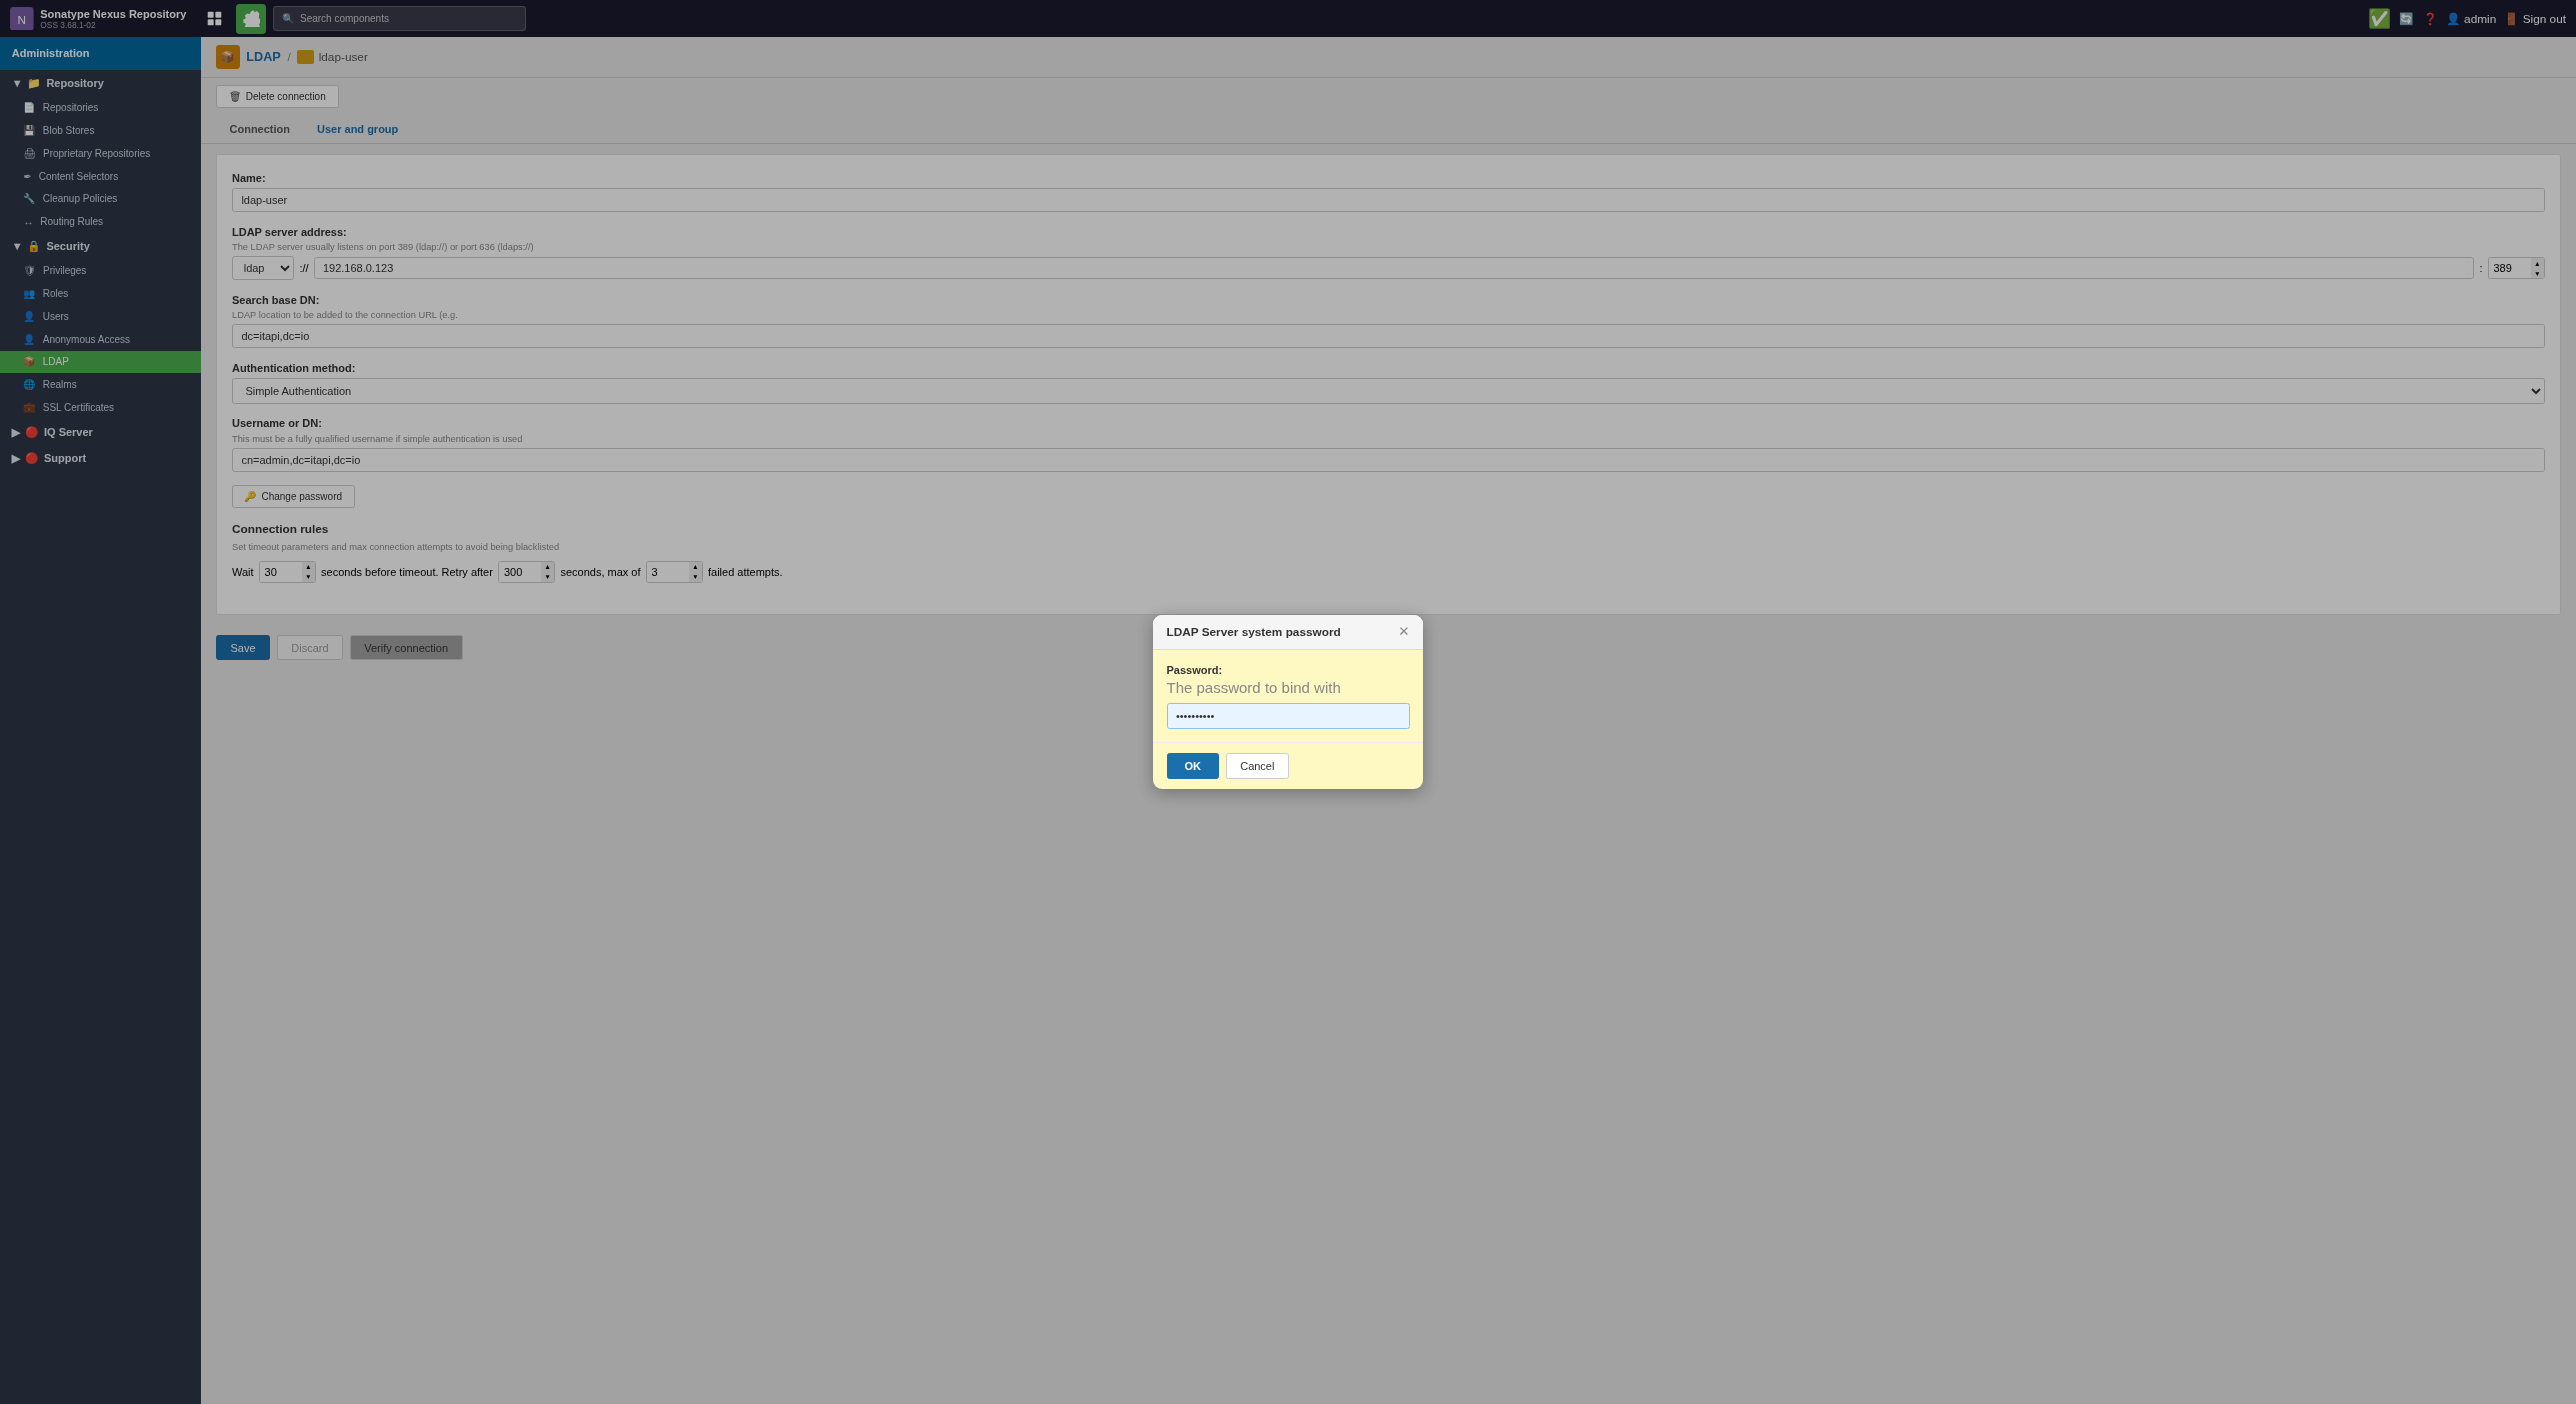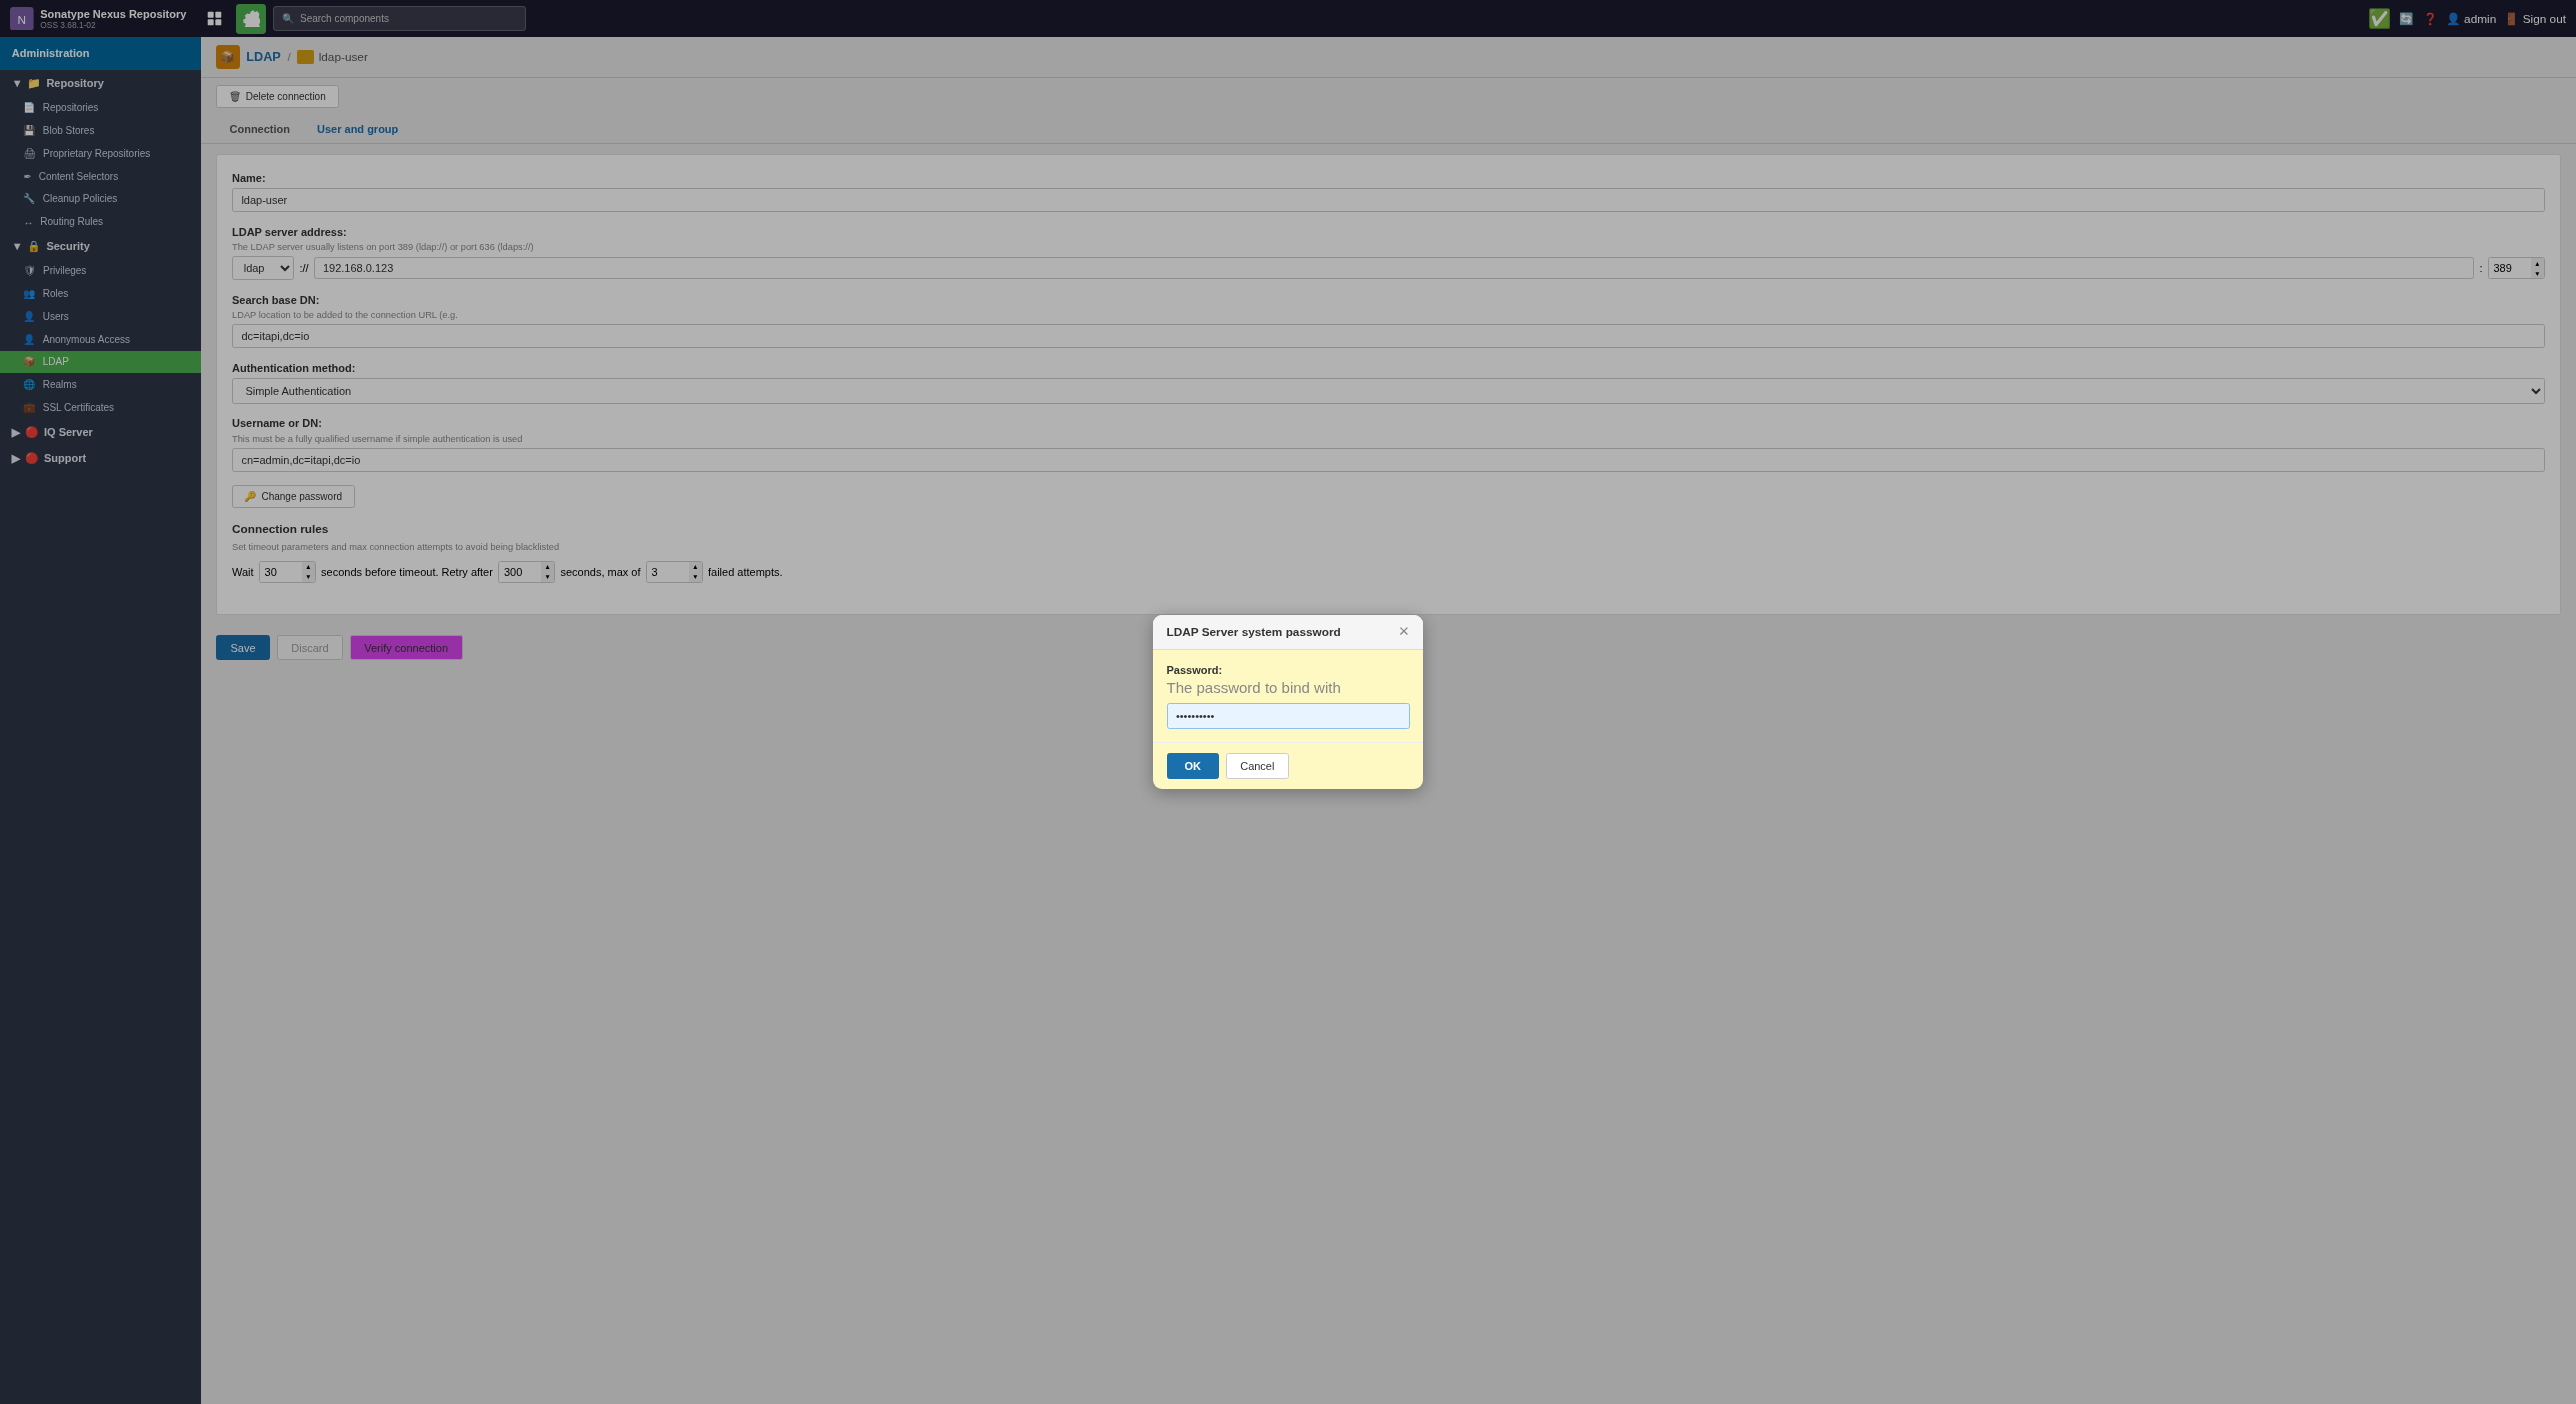--- a/index.html
+++ b/index.html
@@ -306,7 +306,7 @@
     }
     .btn-verify {
       padding: 5.9px 13.5px;
-      background: #d946ef;
+      background: #a3a3a3;
       color: #333;
       border: 0.8px solid #ccc;
       border-radius: 2.5px;

